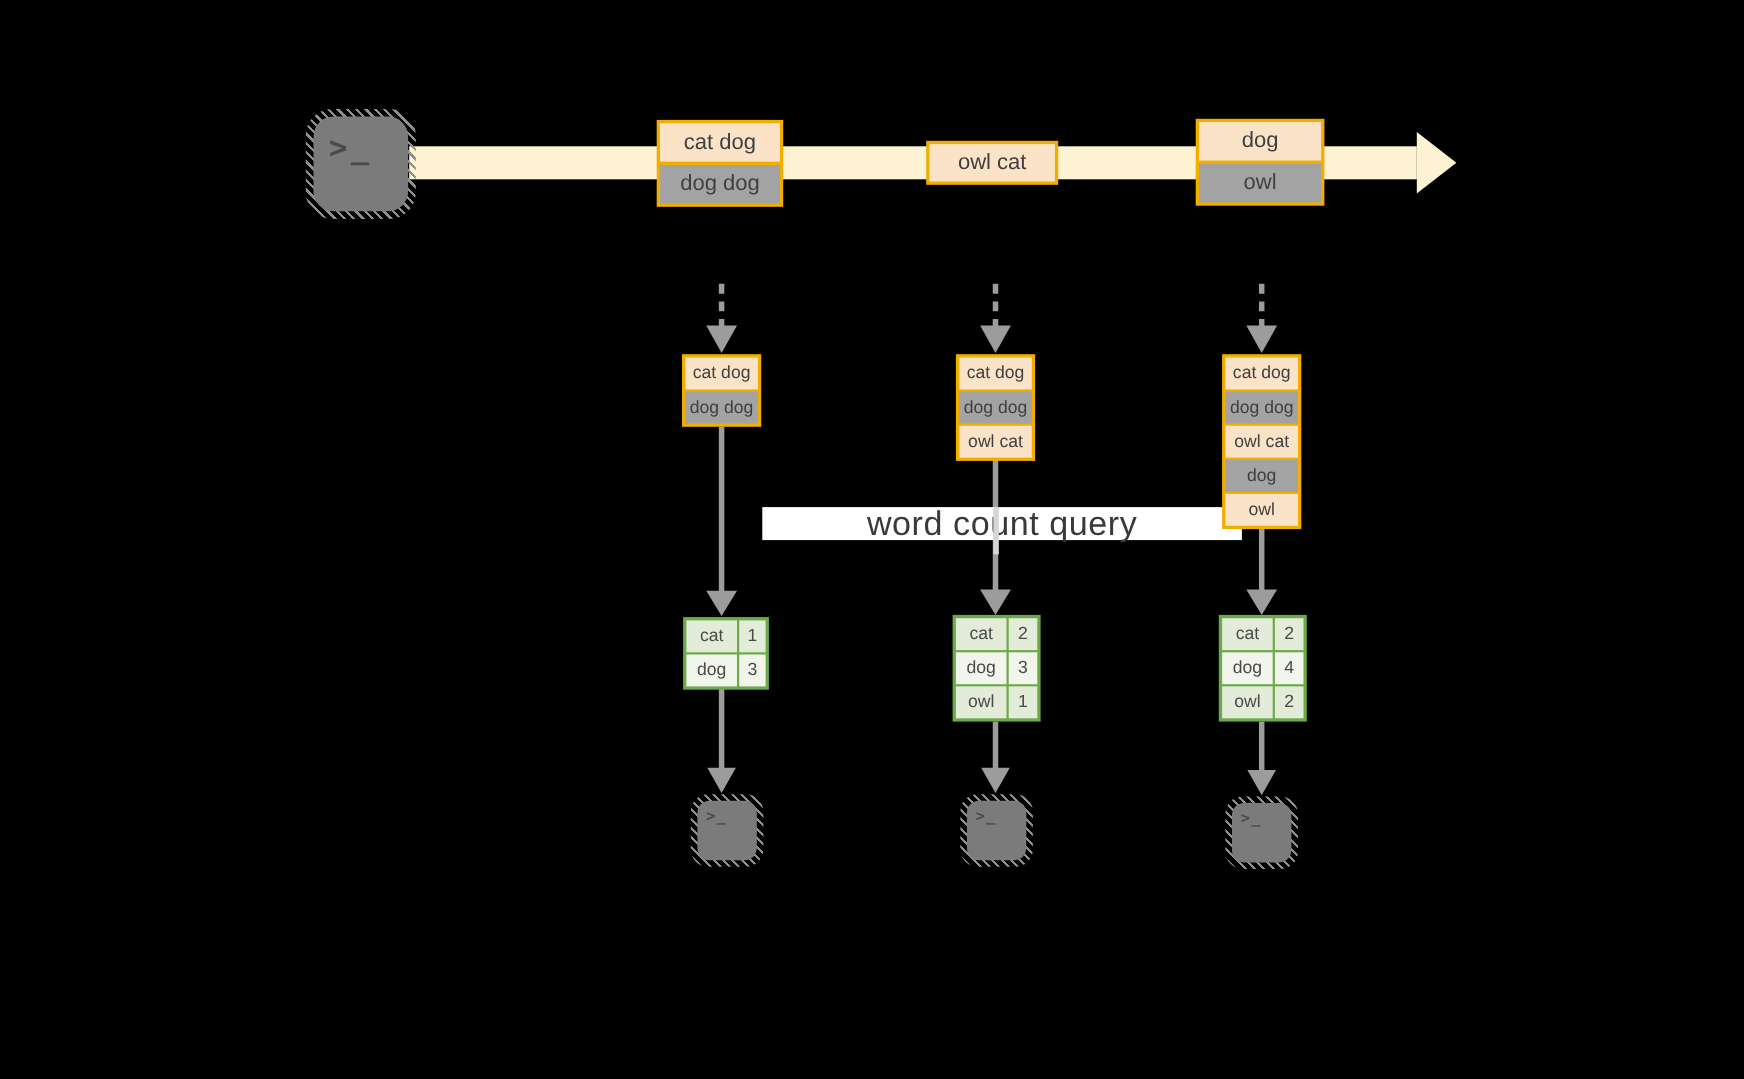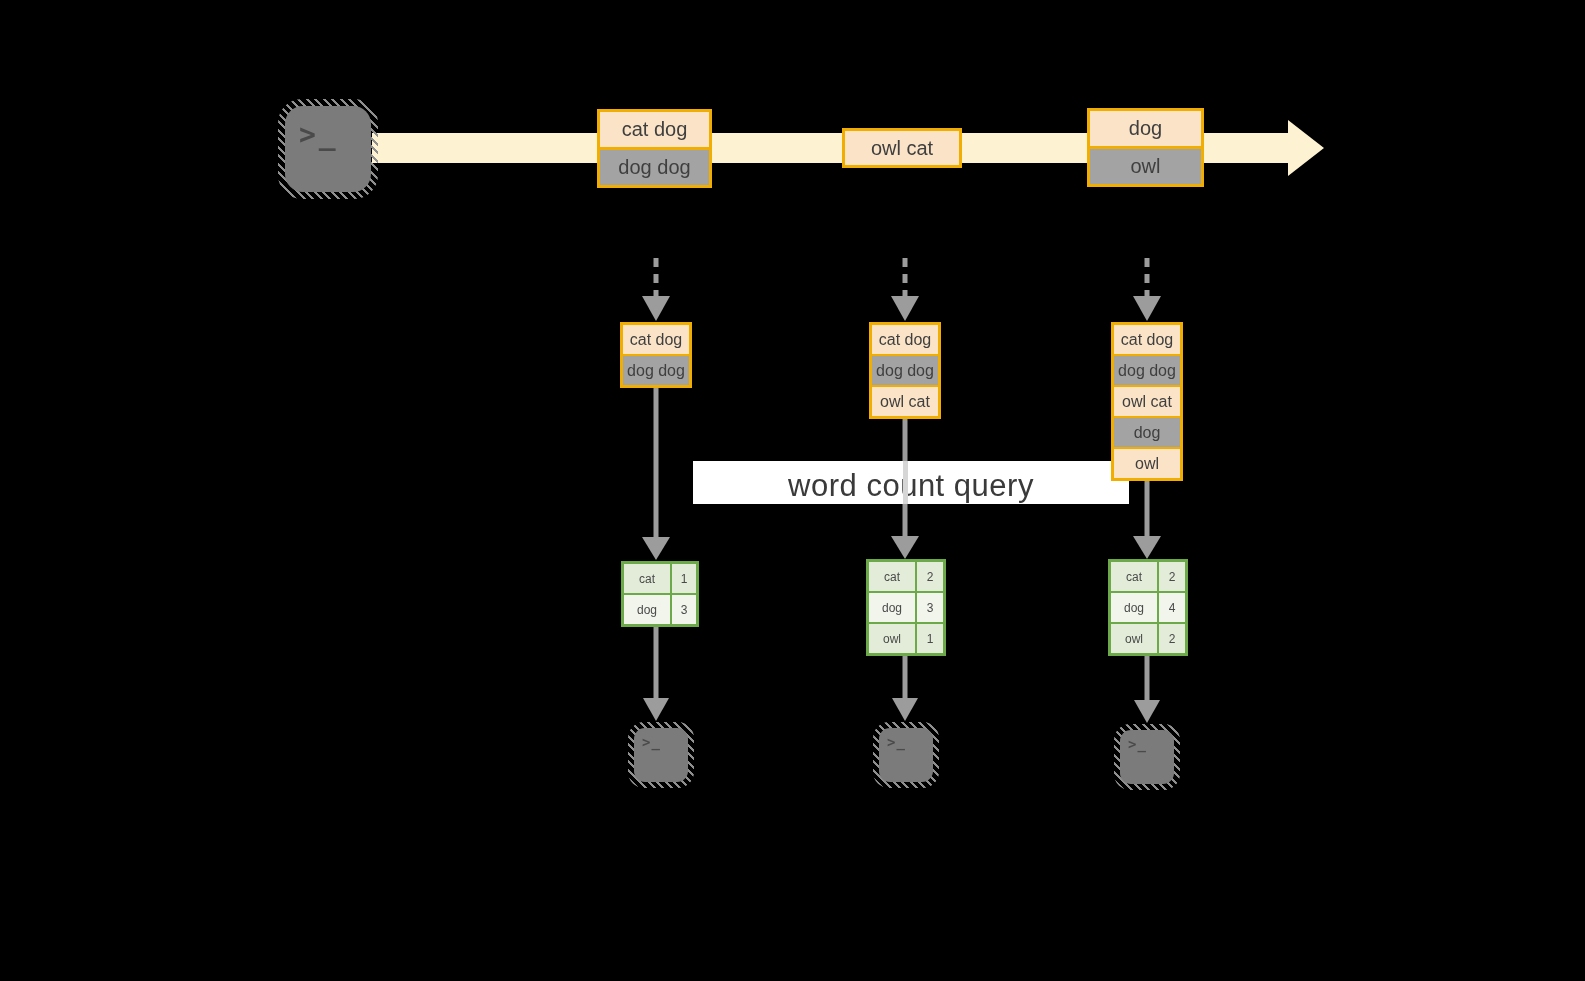--- a/index.html
+++ b/index.html
@@ -27,8 +27,8 @@
 
   
   .band {
-    position:absolute; z-index:1; left:693px; top:461px; width:436px; height:43px;
-    background:#ffffff; display:flex; align-items:flex-end; justify-content:center;
+    position:absolute; z-index:1; left:693px; top:461px; width:436px; height:30px;
+    background:#ffffff; display:flex; align-items:center; justify-content:center;
   }
   .band-label { font-size:31px; color:#3a3a3a; letter-spacing:0.5px; }
   .band-line {

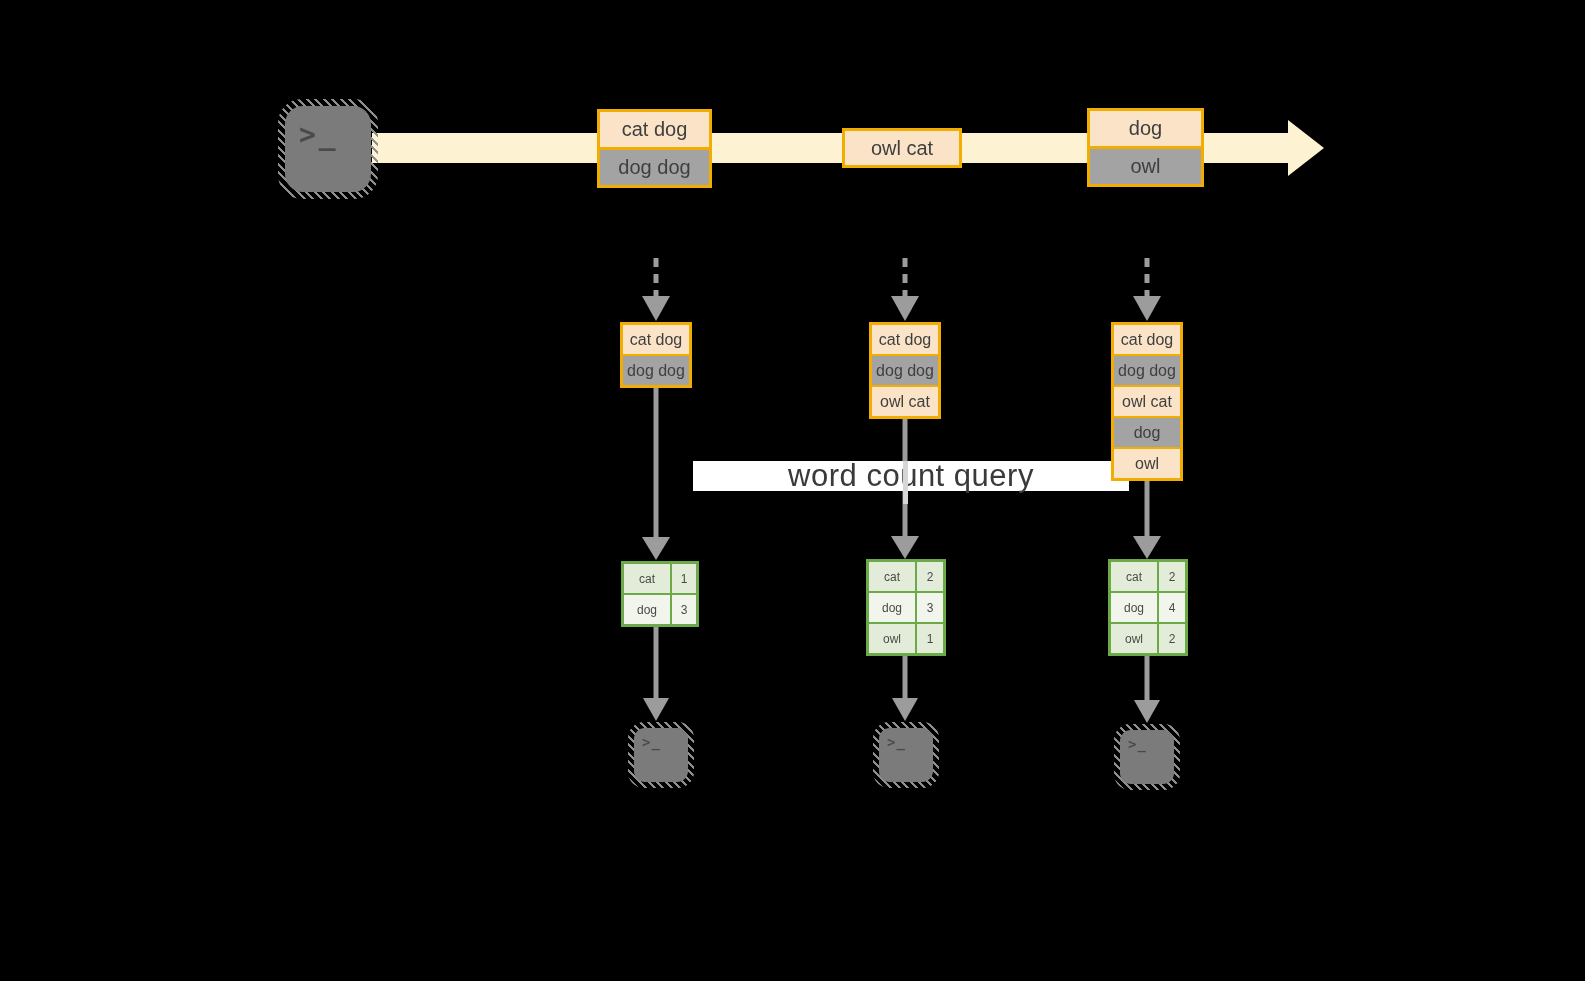--- a/index.html
+++ b/index.html
@@ -43,7 +43,7 @@
   .grow { display:flex; gap:2px; height:29px; }
   .gword, .gcount {
     display:flex; align-items:center; justify-content:center;
-    font-size:12px; color:#4a4a4a;
+    font-size:16px; color:#4a4a4a;
   }
   .gword { width:46px; }
   .gcount { flex:1; }

